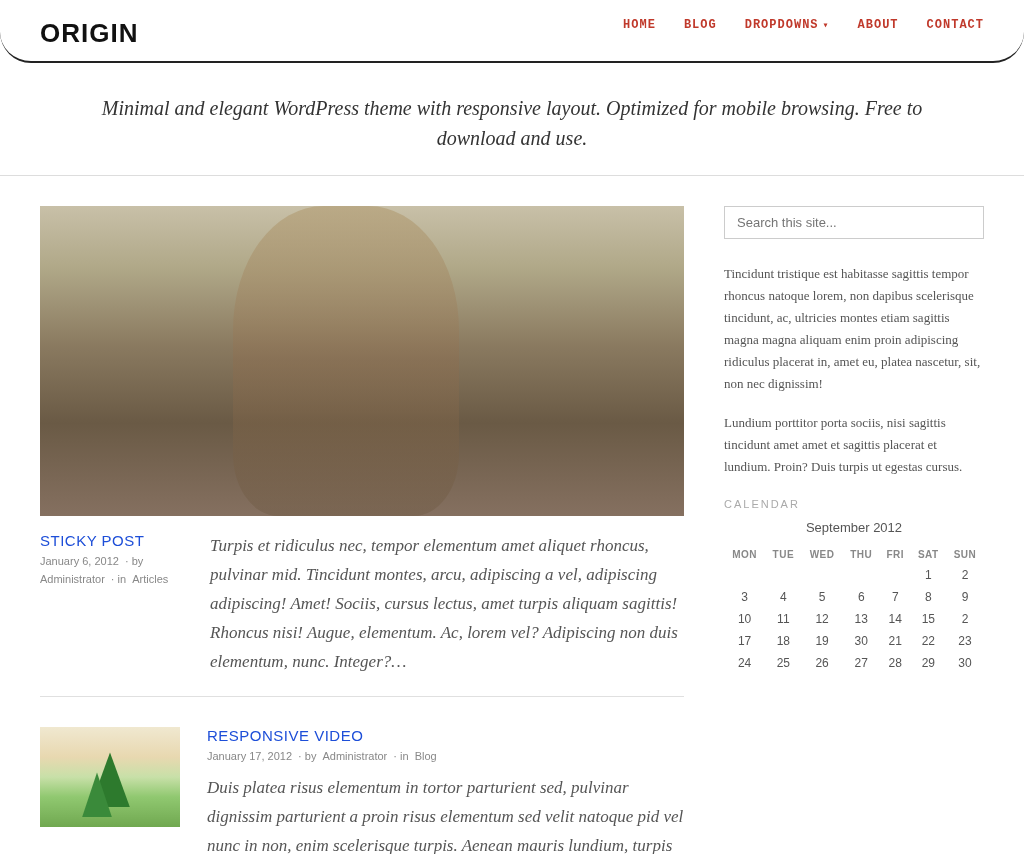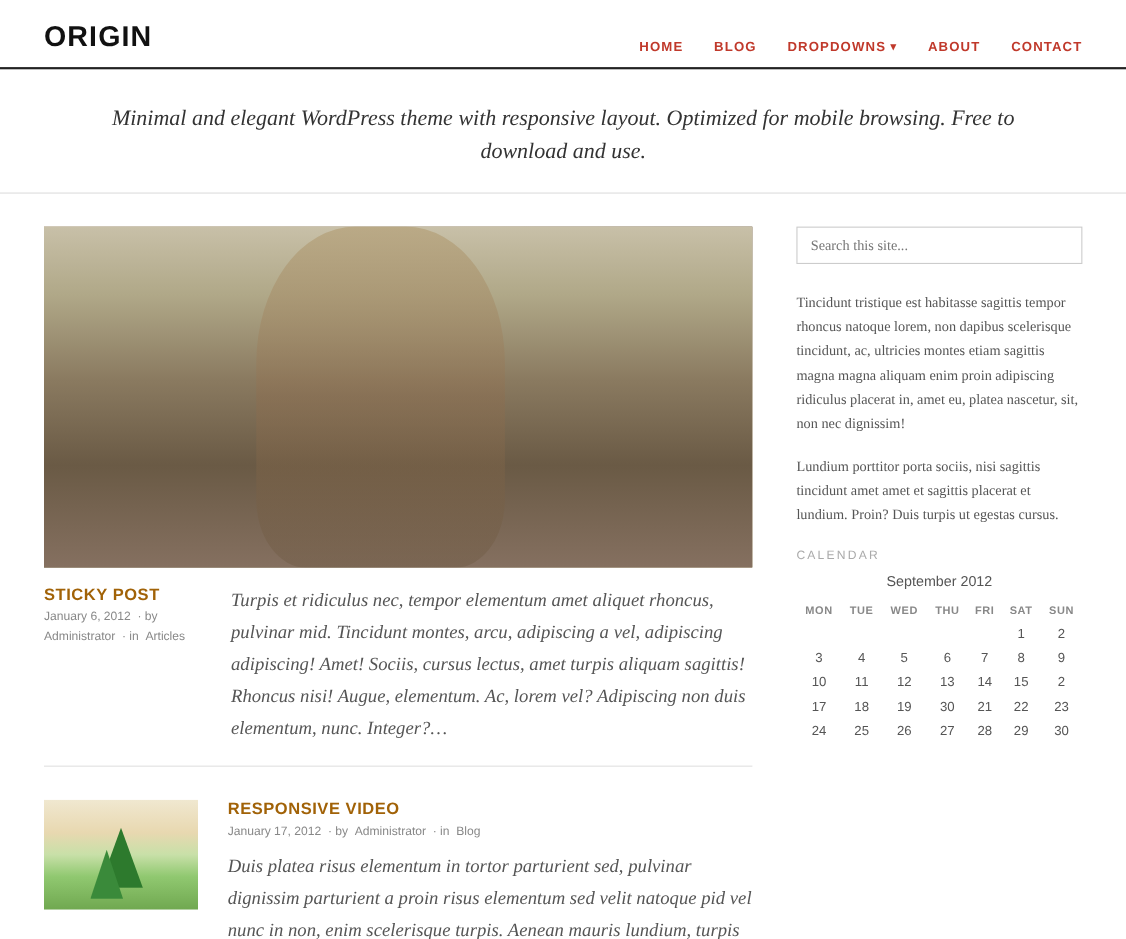--- a/index.html
+++ b/index.html
@@ -8,7 +8,7 @@
     .outer { max-width: 1024px; margin: 0 auto; background: #fff; }
 
     
-    .site-header { display: flex; align-items: flex-end; justify-content: space-between; padding: 18px 40px 12px; border-bottom: 2px solid #222; }
+    .site-header { display: flex; align-items: flex-start; justify-content: space-between; padding: 18px 40px 12px; border-bottom: 2px solid #222; border-radius: 31px; }
     .site-logo { font-family: Arial, sans-serif; font-weight: 900; font-size: 26px; color: #111; letter-spacing: 1px; text-transform: uppercase; }
     .site-nav { display: flex; gap: 28px; align-items: center; }
     .nav-item { font-family: Liberation Sans, sans-serif; font-size: 12px; font-weight: 700; letter-spacing: 1px; text-transform: uppercase; color: #c0392b; cursor: pointer; text-decoration: none; }

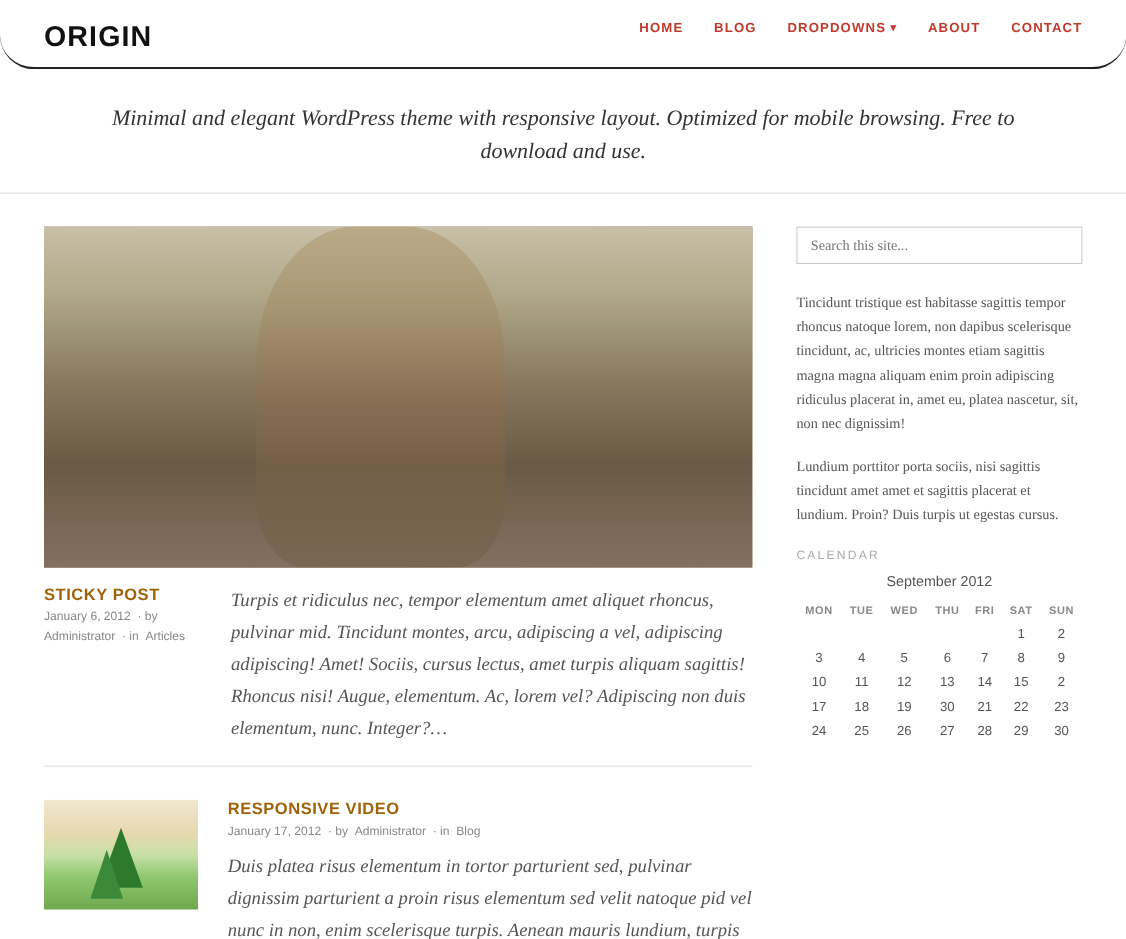--- a/index.html
+++ b/index.html
@@ -11,7 +11,7 @@
     .site-header { display: flex; align-items: flex-start; justify-content: space-between; padding: 18px 40px 12px; border-bottom: 2px solid #222; border-radius: 31px; }
     .site-logo { font-family: Arial, sans-serif; font-weight: 900; font-size: 26px; color: #111; letter-spacing: 1px; text-transform: uppercase; }
     .site-nav { display: flex; gap: 28px; align-items: center; }
-    .nav-item { font-family: Liberation Sans, sans-serif; font-size: 12px; font-weight: 700; letter-spacing: 1px; text-transform: uppercase; color: #c0392b; cursor: pointer; text-decoration: none; }
+    .nav-item { font-family: Liberation Mono, monospace; font-size: 12px; font-weight: 700; letter-spacing: 1px; text-transform: uppercase; color: #c0392b; cursor: pointer; text-decoration: none; }
     .nav-dropdown { display: flex; align-items: center; gap: 4px; }
     .dropdown-arrow { font-size: 10px; color: #c0392b; }
 

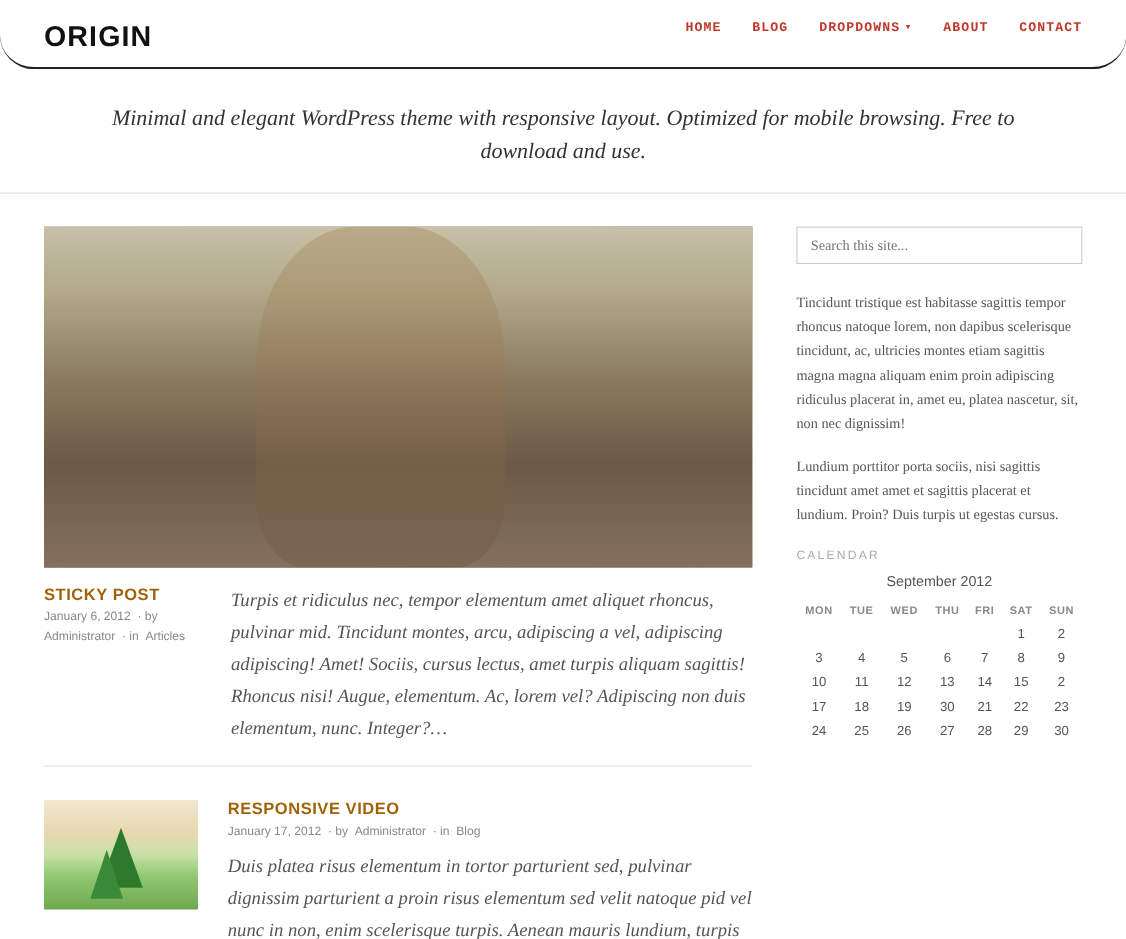--- a/index.html
+++ b/index.html
@@ -56,7 +56,7 @@
     .post-second { border-bottom: 1px solid #e0e0e0; padding-bottom: 20px; }
 
     
-    .search-box { width: 100%; padding: 8px 12px; border: 1px solid #ccc; font-size: 13px; color: #aaa; font-family: Liberation Serif, serif; margin-bottom: 24px; outline: none; }
+    .search-box { width: 100%; padding: 8px 12px; border: 1px solid #ccc; font-size: 13px; color: #aaa; font-family: Liberation Sans, sans-serif; margin-bottom: 24px; outline: none; }
 
     .sidebar-text { font-size: 13px; color: #555; line-height: 1.7; margin-bottom: 16px; }
 

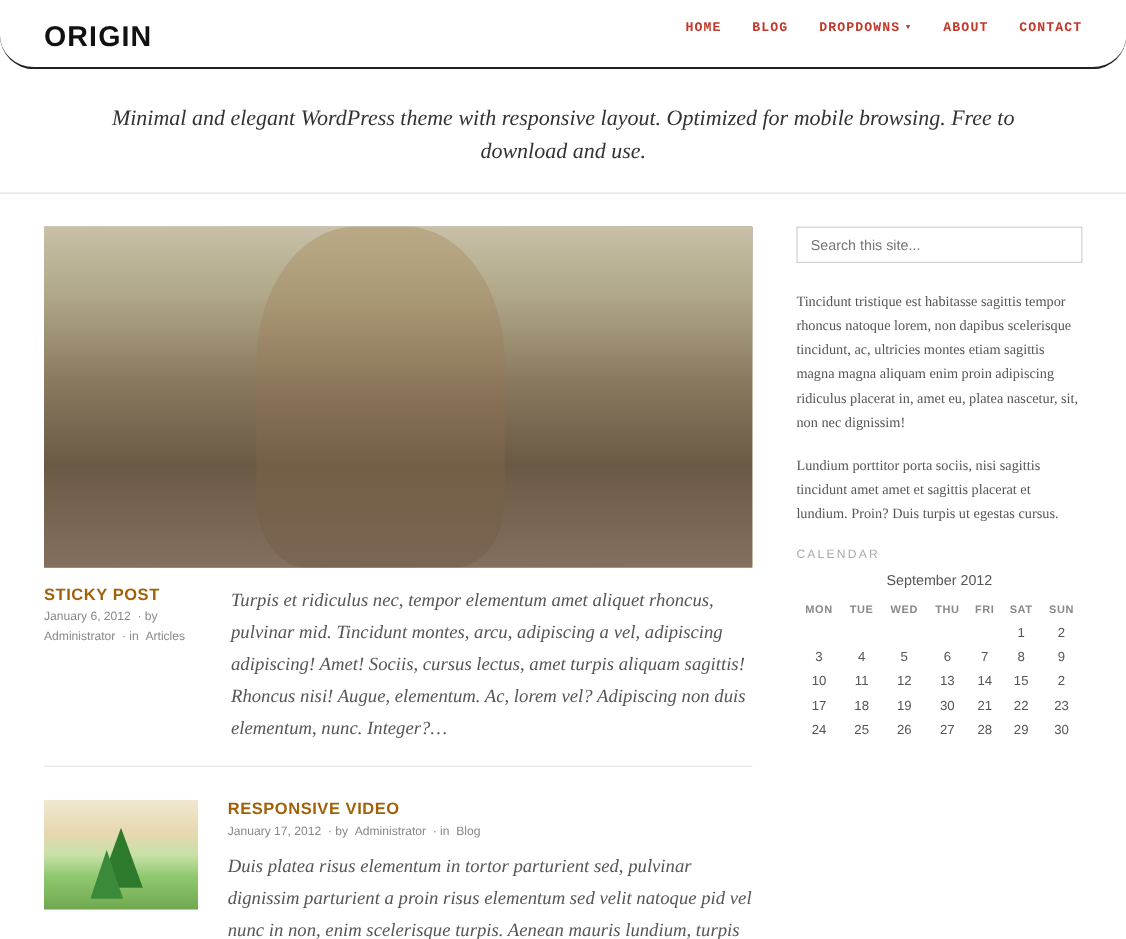--- a/index.html
+++ b/index.html
@@ -32,7 +32,7 @@
     
     .featured-image-inner::before { content: ''; position: absolute; inset: 0; background: linear-gradient(180deg, #c8c0a8 0%, #b0a888 20%, #8a7a60 45%, #6a5a45 70%, #857060 100%); }
     .featured-image-inner::after { content: ''; position: absolute; top: 0; left: 30%; width: 35%; height: 100%; background: linear-gradient(180deg, rgba(180,160,120,0.7) 0%, rgba(140,110,80,0.5) 50%, rgba(100,80,55,0.3) 100%); border-radius: 40% 40% 20% 20%; }
-    .post-title { font-family: Arial, sans-serif; font-size: 15px; font-weight: 700; color: #a16207; text-transform: uppercase; letter-spacing: 0.5px; margin-bottom: 4px; }
+    .post-title { font-family: Arial, sans-serif; font-size: 15px; font-weight: 400; color: #1d4ed8; text-transform: uppercase; letter-spacing: 0.5px; margin-bottom: 4px; }
     .post-meta { font-size: 11px; color: #888; font-family: Arial, sans-serif; line-height: 1.6; }
     .post-meta span { color: #888; }
     .post-meta .dot { margin: 0 3px; }

